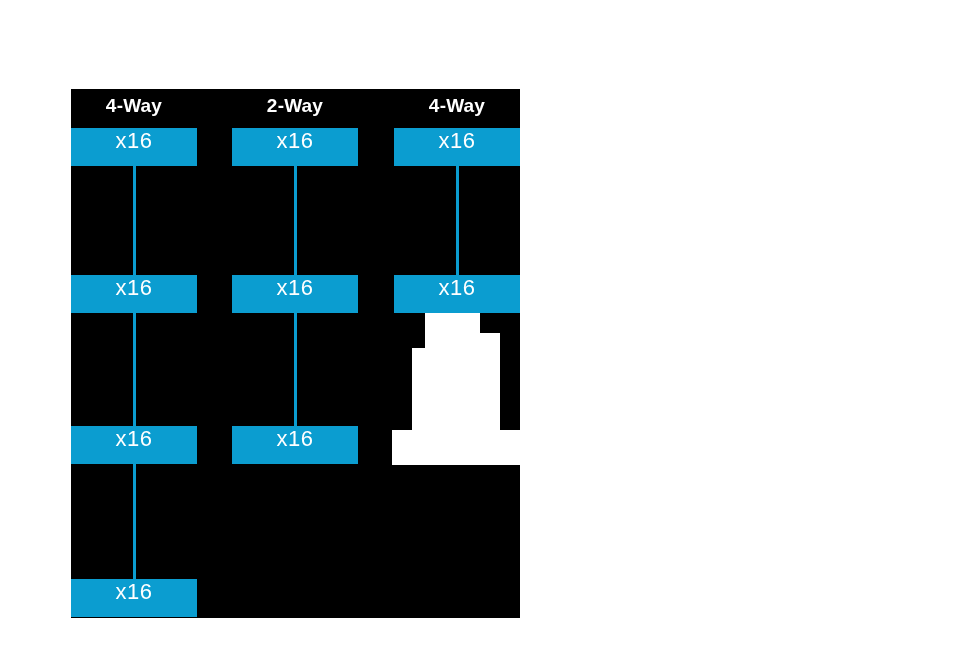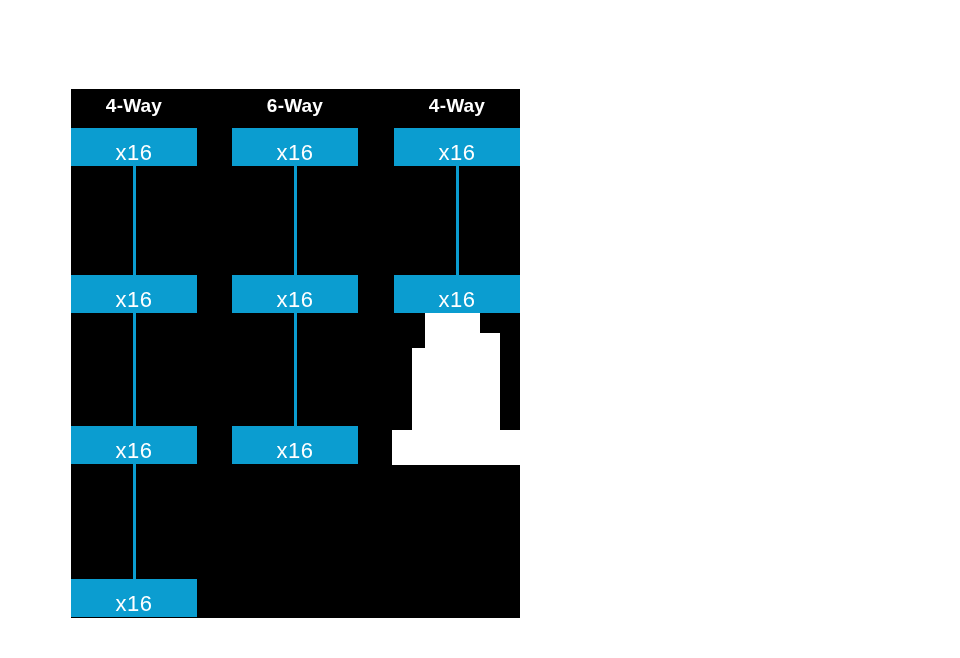--- a/index.html
+++ b/index.html
@@ -128,7 +128,7 @@
 
   <div class="header-row">
     <div class="col-header" style="left:0px; width:126px;">4-Way</div>
-    <div class="col-header" style="left:161px; width:126px;">6-Way</div>
+    <div class="col-header" style="left:161px; width:126px;">2-Way</div>
     <div class="col-header" style="left:323px; width:126px;">4-Way</div>
   </div>
 

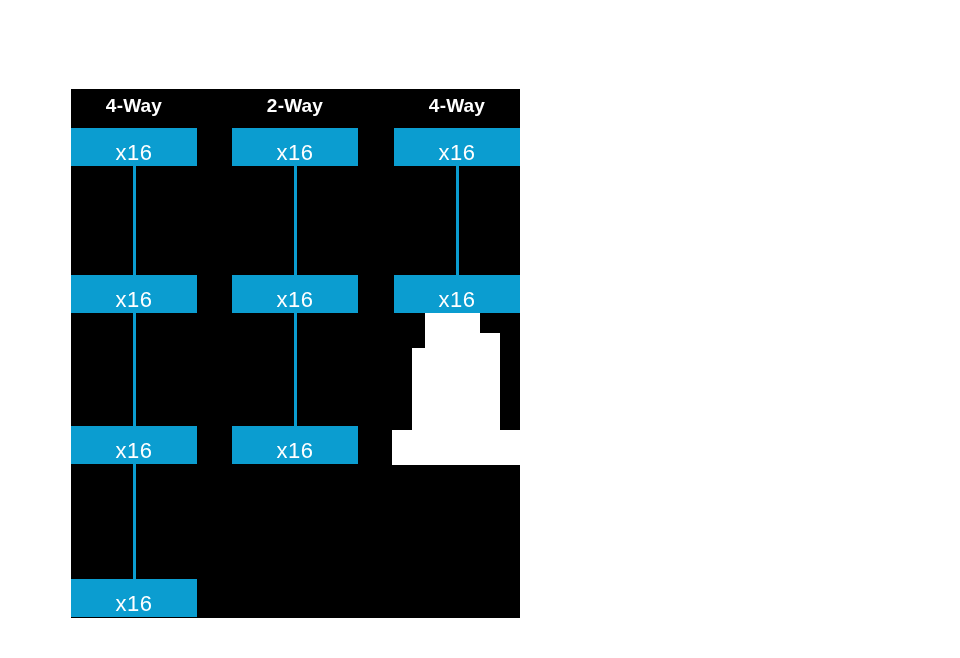--- a/index.html
+++ b/index.html
@@ -72,7 +72,7 @@
     font-size: 22px;
     font-family: "Liberation Sans", sans-serif;
     display: flex;
-    align-items: flex-end;
+    align-items: flex-start;
     justify-content: center;
     box-sizing: border-box;
     letter-spacing: 0.5px;

